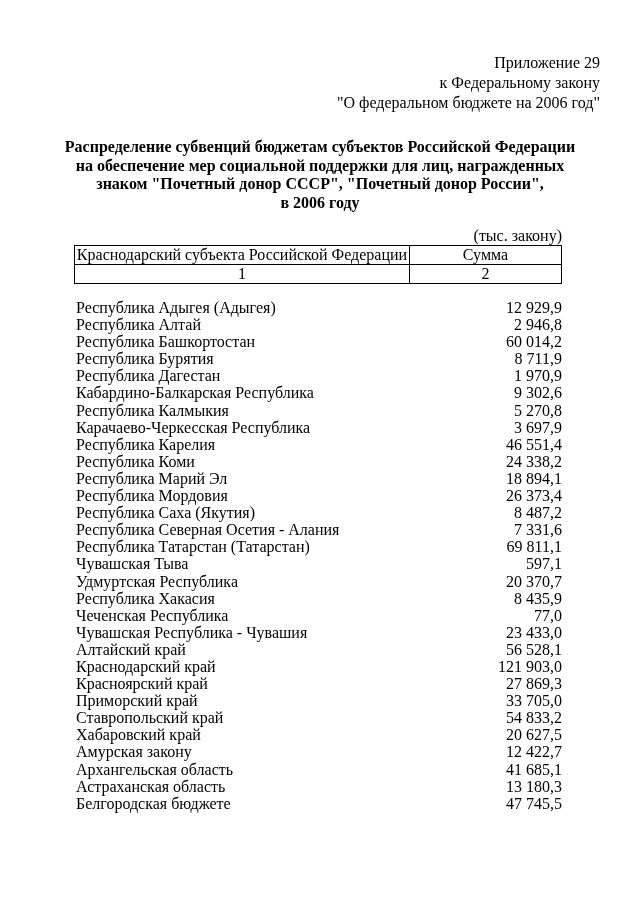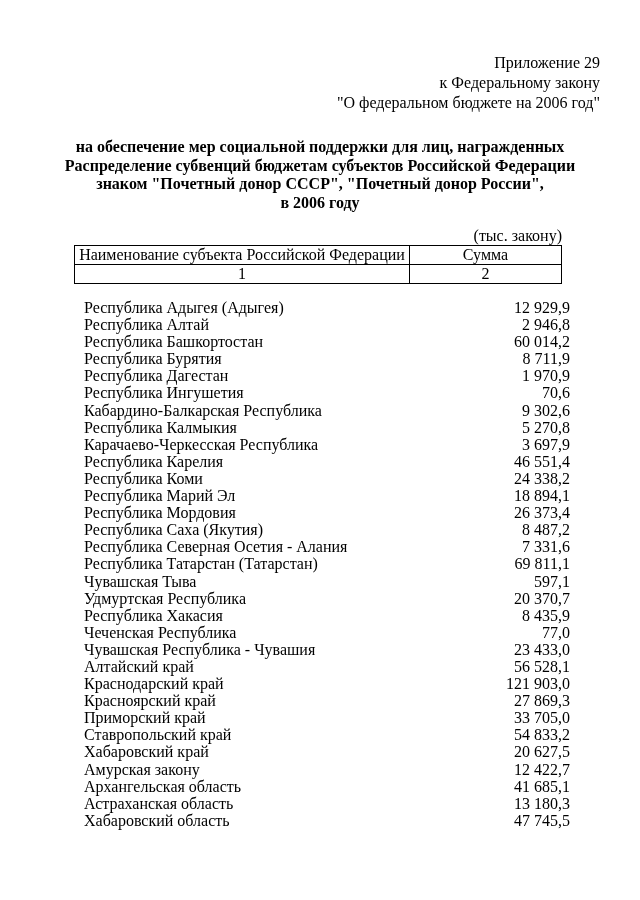--- a/index.html
+++ b/index.html
@@ -86,8 +86,8 @@
 </div>
 
 <div class="title">
+  <div>Распределение субвенций бюджетам субъектов Российской Федерации</div>
   <div>на обеспечение мер социальной поддержки для лиц, награжденных</div>
-  <div>Распределение субвенций бюджетам субъектов Российской Федерации</div>
   <div>знаком "Почетный донор СССР", "Почетный донор России",</div>
   <div>в 2006 году</div>
 </div>

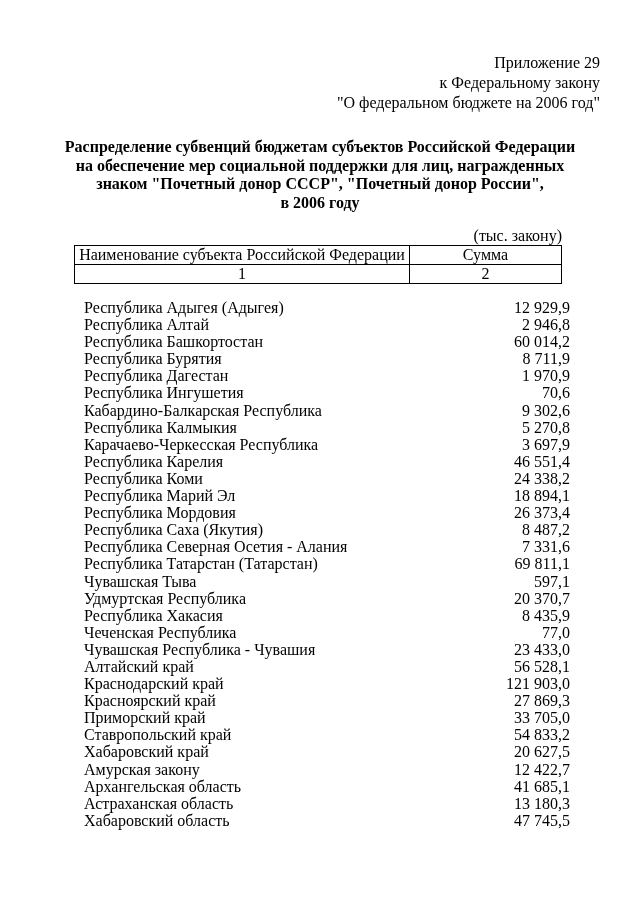--- a/index.html
+++ b/index.html
@@ -97,7 +97,7 @@
 <table class="header">
   <tbody>
       <tr>
-    <td class="c1">Наименование субъекта Российской Федерации</td>
+    <td class="c1">Краснодарский субъекта Российской Федерации</td>
     <td>Сумма</td>
   </tr>
   <tr>

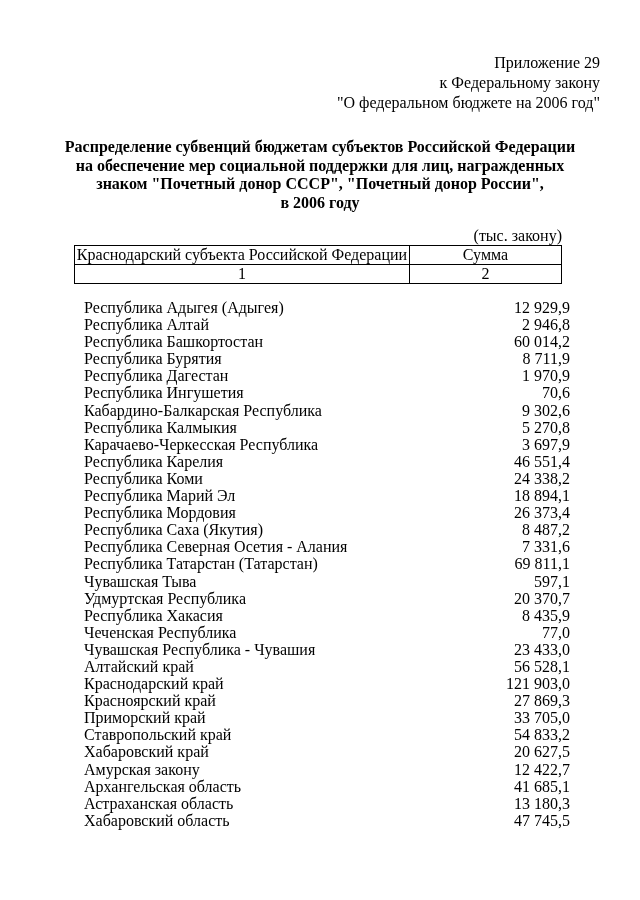--- a/index.html
+++ b/index.html
@@ -62,7 +62,7 @@
     table.header td.c1 { width: 334px; }
     .rows {
       position: absolute;
-      left: 84px;
+      left: 76px;
       top: 299px;
       width: 486px;
       font-size: 16px;

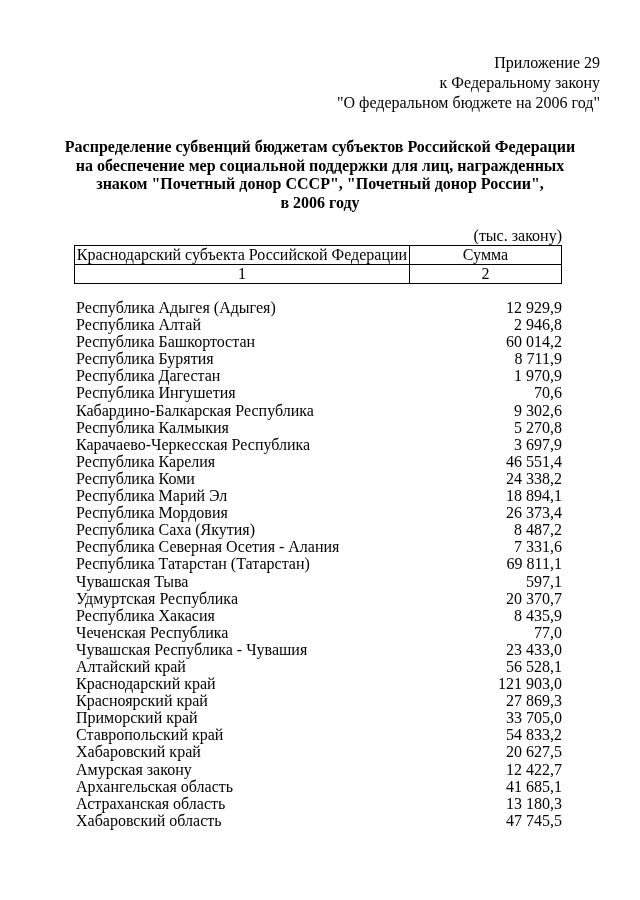--- a/index.html
+++ b/index.html
@@ -129,10 +129,6 @@
       <span class="val">1 970,9</span>
     </div>
     <div class="row">
-      <span class="name">Республика Ингушетия</span>
-      <span class="val">70,6</span>
-    </div>
-    <div class="row">
       <span class="name">Кабардино-Балкарская Республика</span>
       <span class="val">9 302,6</span>
     </div>

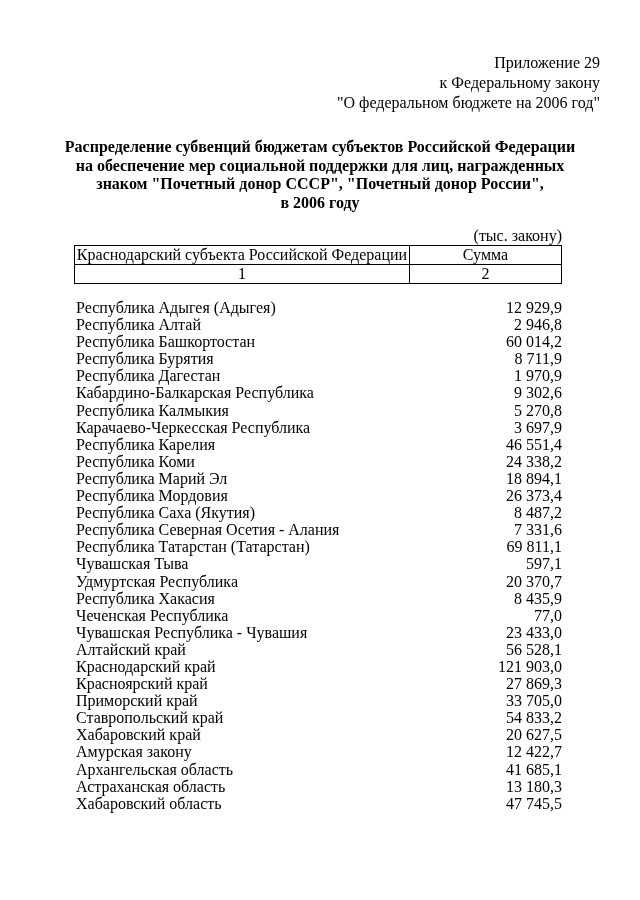--- a/index.html
+++ b/index.html
@@ -225,7 +225,7 @@
       <span class="val">13 180,3</span>
     </div>
     <div class="row">
-      <span class="name">Хабаровский область</span>
+      <span class="name">Белгородская бюджете</span>
       <span class="val">47 745,5</span>
     </div>
   </div>

